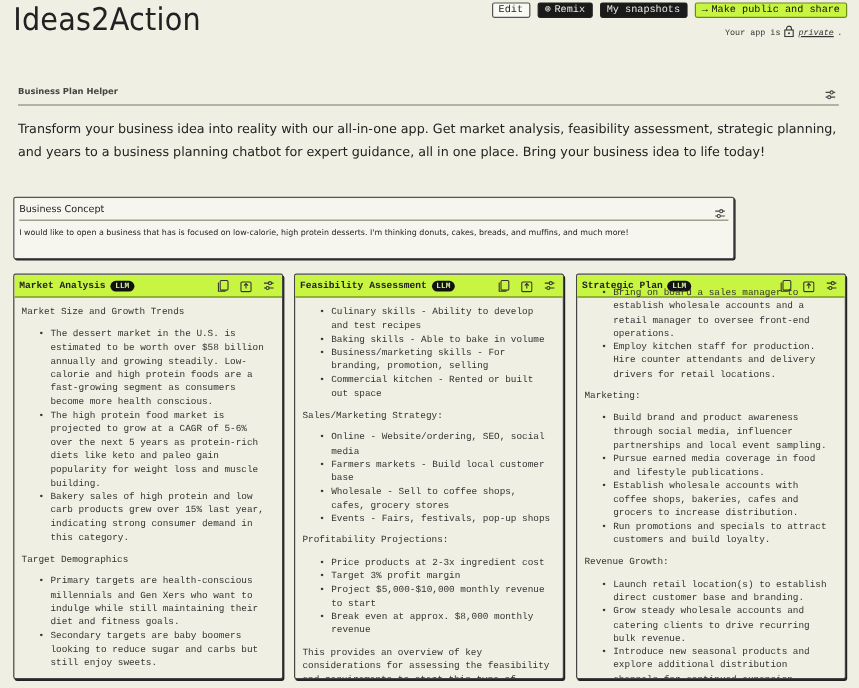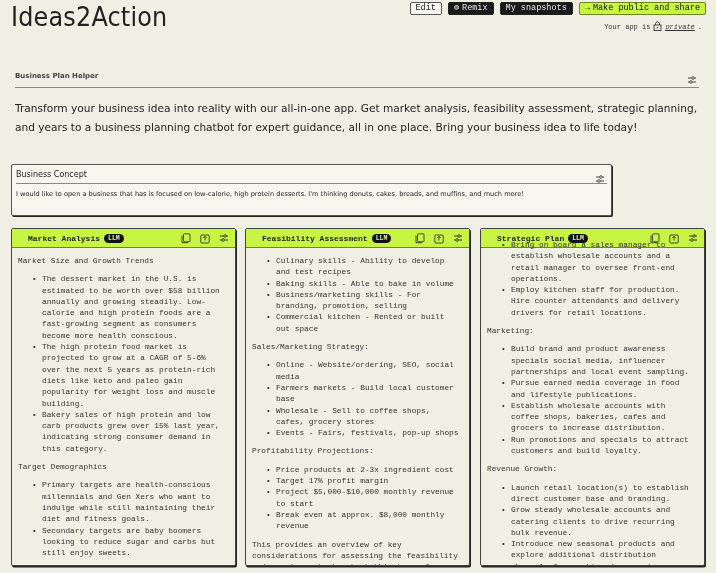--- a/index.html
+++ b/index.html
@@ -29,7 +29,7 @@
   .concept .c-body { position: absolute; left: 4px; top: 25px; font-size: 6.6px; font-family: "DejaVu Sans", sans-serif; color: #222; }
 
   .card { position: absolute; top: 228px; width: 225px; height: 338px; background: #f0efe3; border: 1px solid #444; border-radius: 2px; box-shadow: 1px 1.5px 0 #222; overflow: hidden; }
-  .card .card-head { height: 19px; background: #c8f542; border-bottom: 1px solid #6b8a1a; display: flex; align-items: center; padding: 0 16px; position: relative; }
+  .card .card-head { height: 19px; background: #c8f542; border-bottom: 1px solid #6b8a1a; display: flex; align-items: center; padding: 0 4px; position: relative; }
   .card .card-title { font-family: "Liberation Mono", monospace; font-size: 8px; font-weight: bold; color: #222; }
   .card .llm { font-family: "Liberation Mono", monospace; font-size: 6.5px; background: #111; color: #d8f59a; border-radius: 6px; padding: 1px 4px; margin-left: 4px; font-weight: bold; }
   .card .icons { position: absolute; right: 6px; top: 3px; display: flex; gap: 8px; }

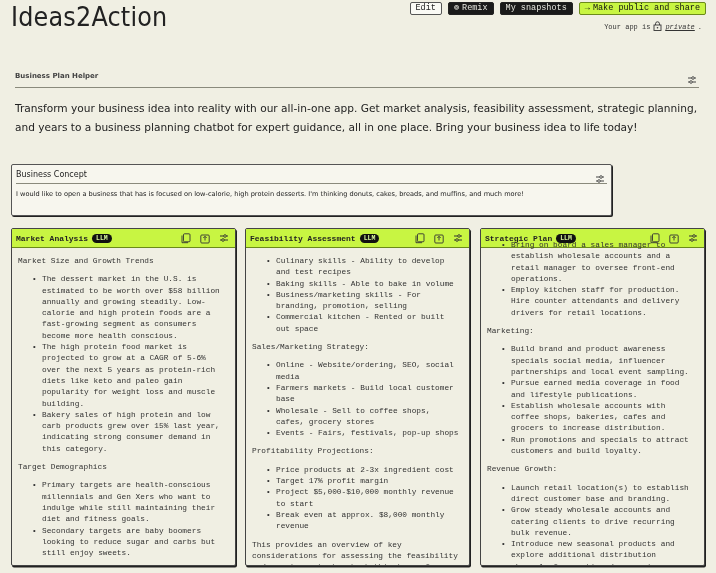--- a/index.html
+++ b/index.html
@@ -228,7 +228,7 @@
       </ul>
       <p>Marketing:</p>
       <ul>
-        <li>Build brand and product awareness specials social media, influencer partnerships and local event sampling.</li>
+        <li>Build brand and product awareness through social media, influencer partnerships and local event sampling.</li>
         <li>Pursue earned media coverage in food and lifestyle publications.</li>
         <li>Establish wholesale accounts with coffee shops, bakeries, cafes and grocers to increase distribution.</li>
         <li>Run promotions and specials to attract customers and build loyalty.</li>

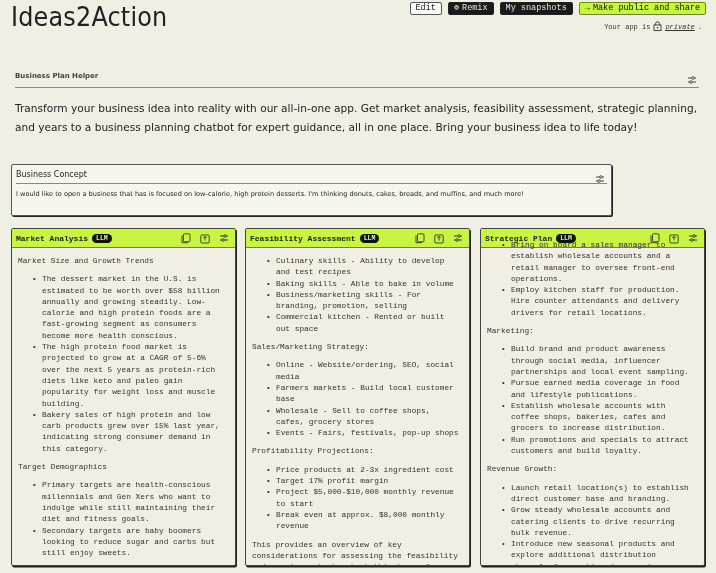--- a/index.html
+++ b/index.html
@@ -188,7 +188,7 @@
       <p>Profitability Projections:</p>
       <ul>
         <li>Price products at 2-3x ingredient cost</li>
-        <li>Target 17% profit margin</li>
+        <li>Target 3% profit margin</li>
         <li>Project $5,000-$10,000 monthly revenue to start</li>
         <li>Break even at approx. $8,000 monthly revenue</li>
       </ul>

